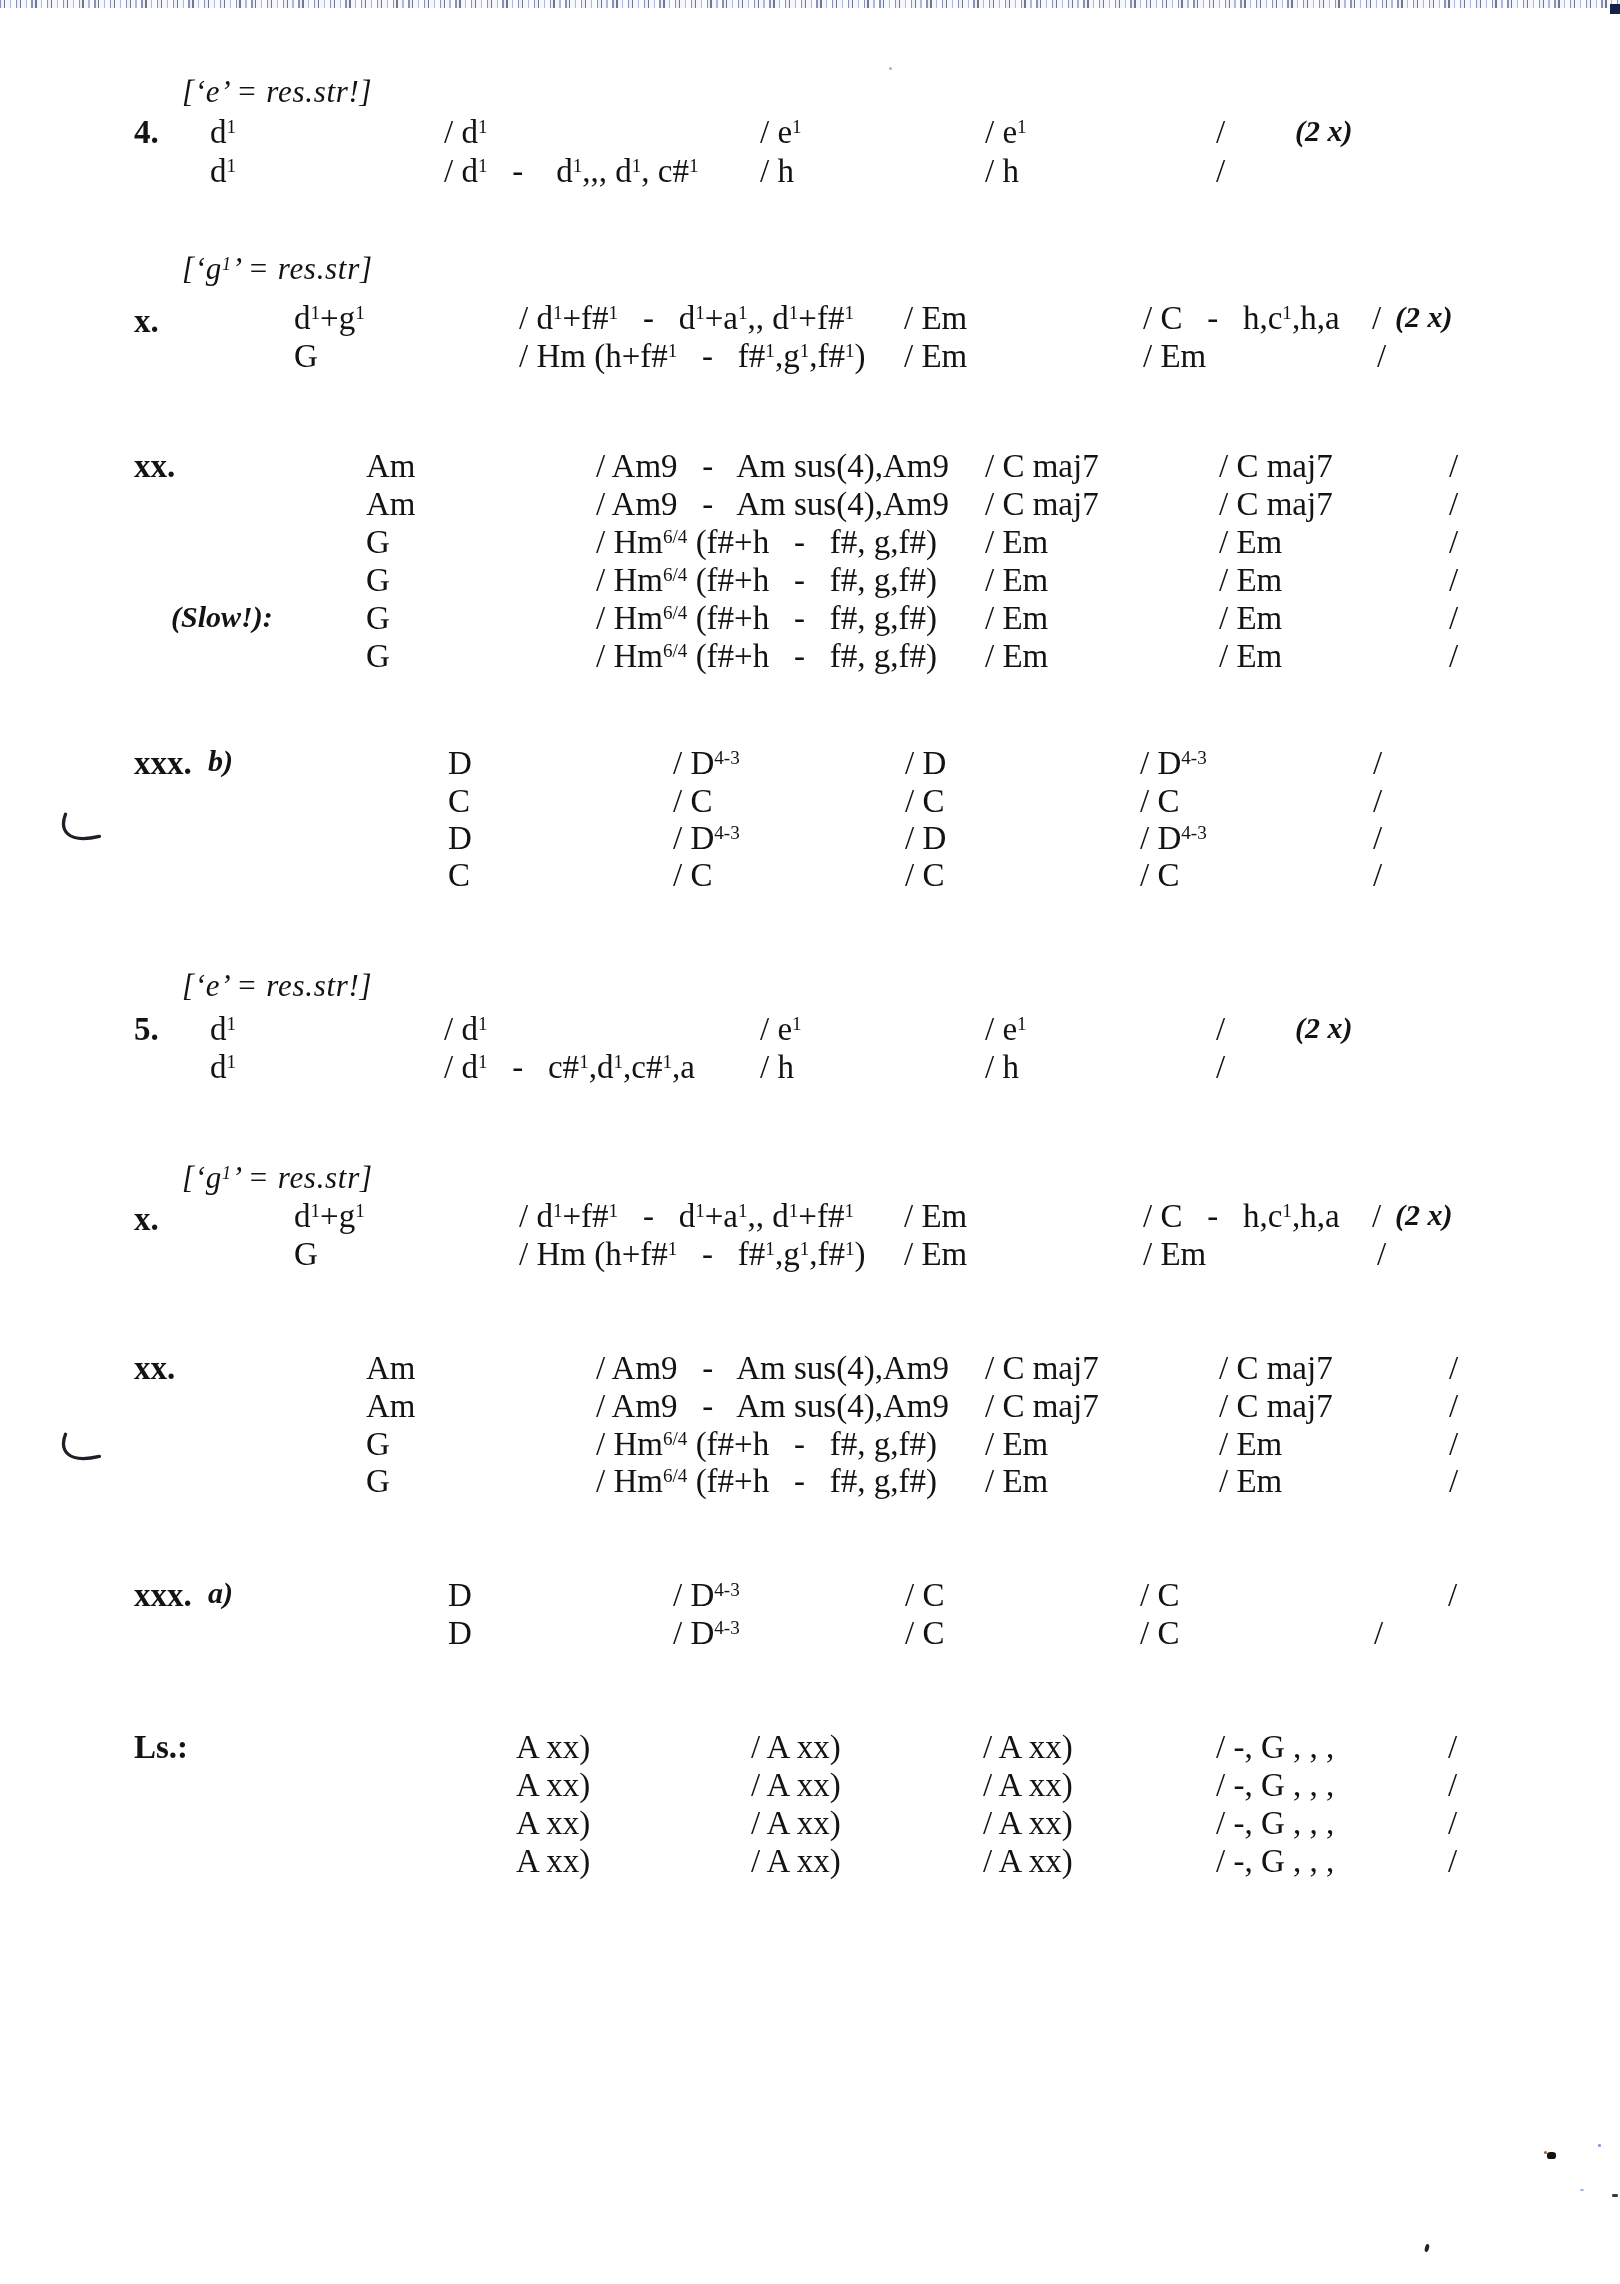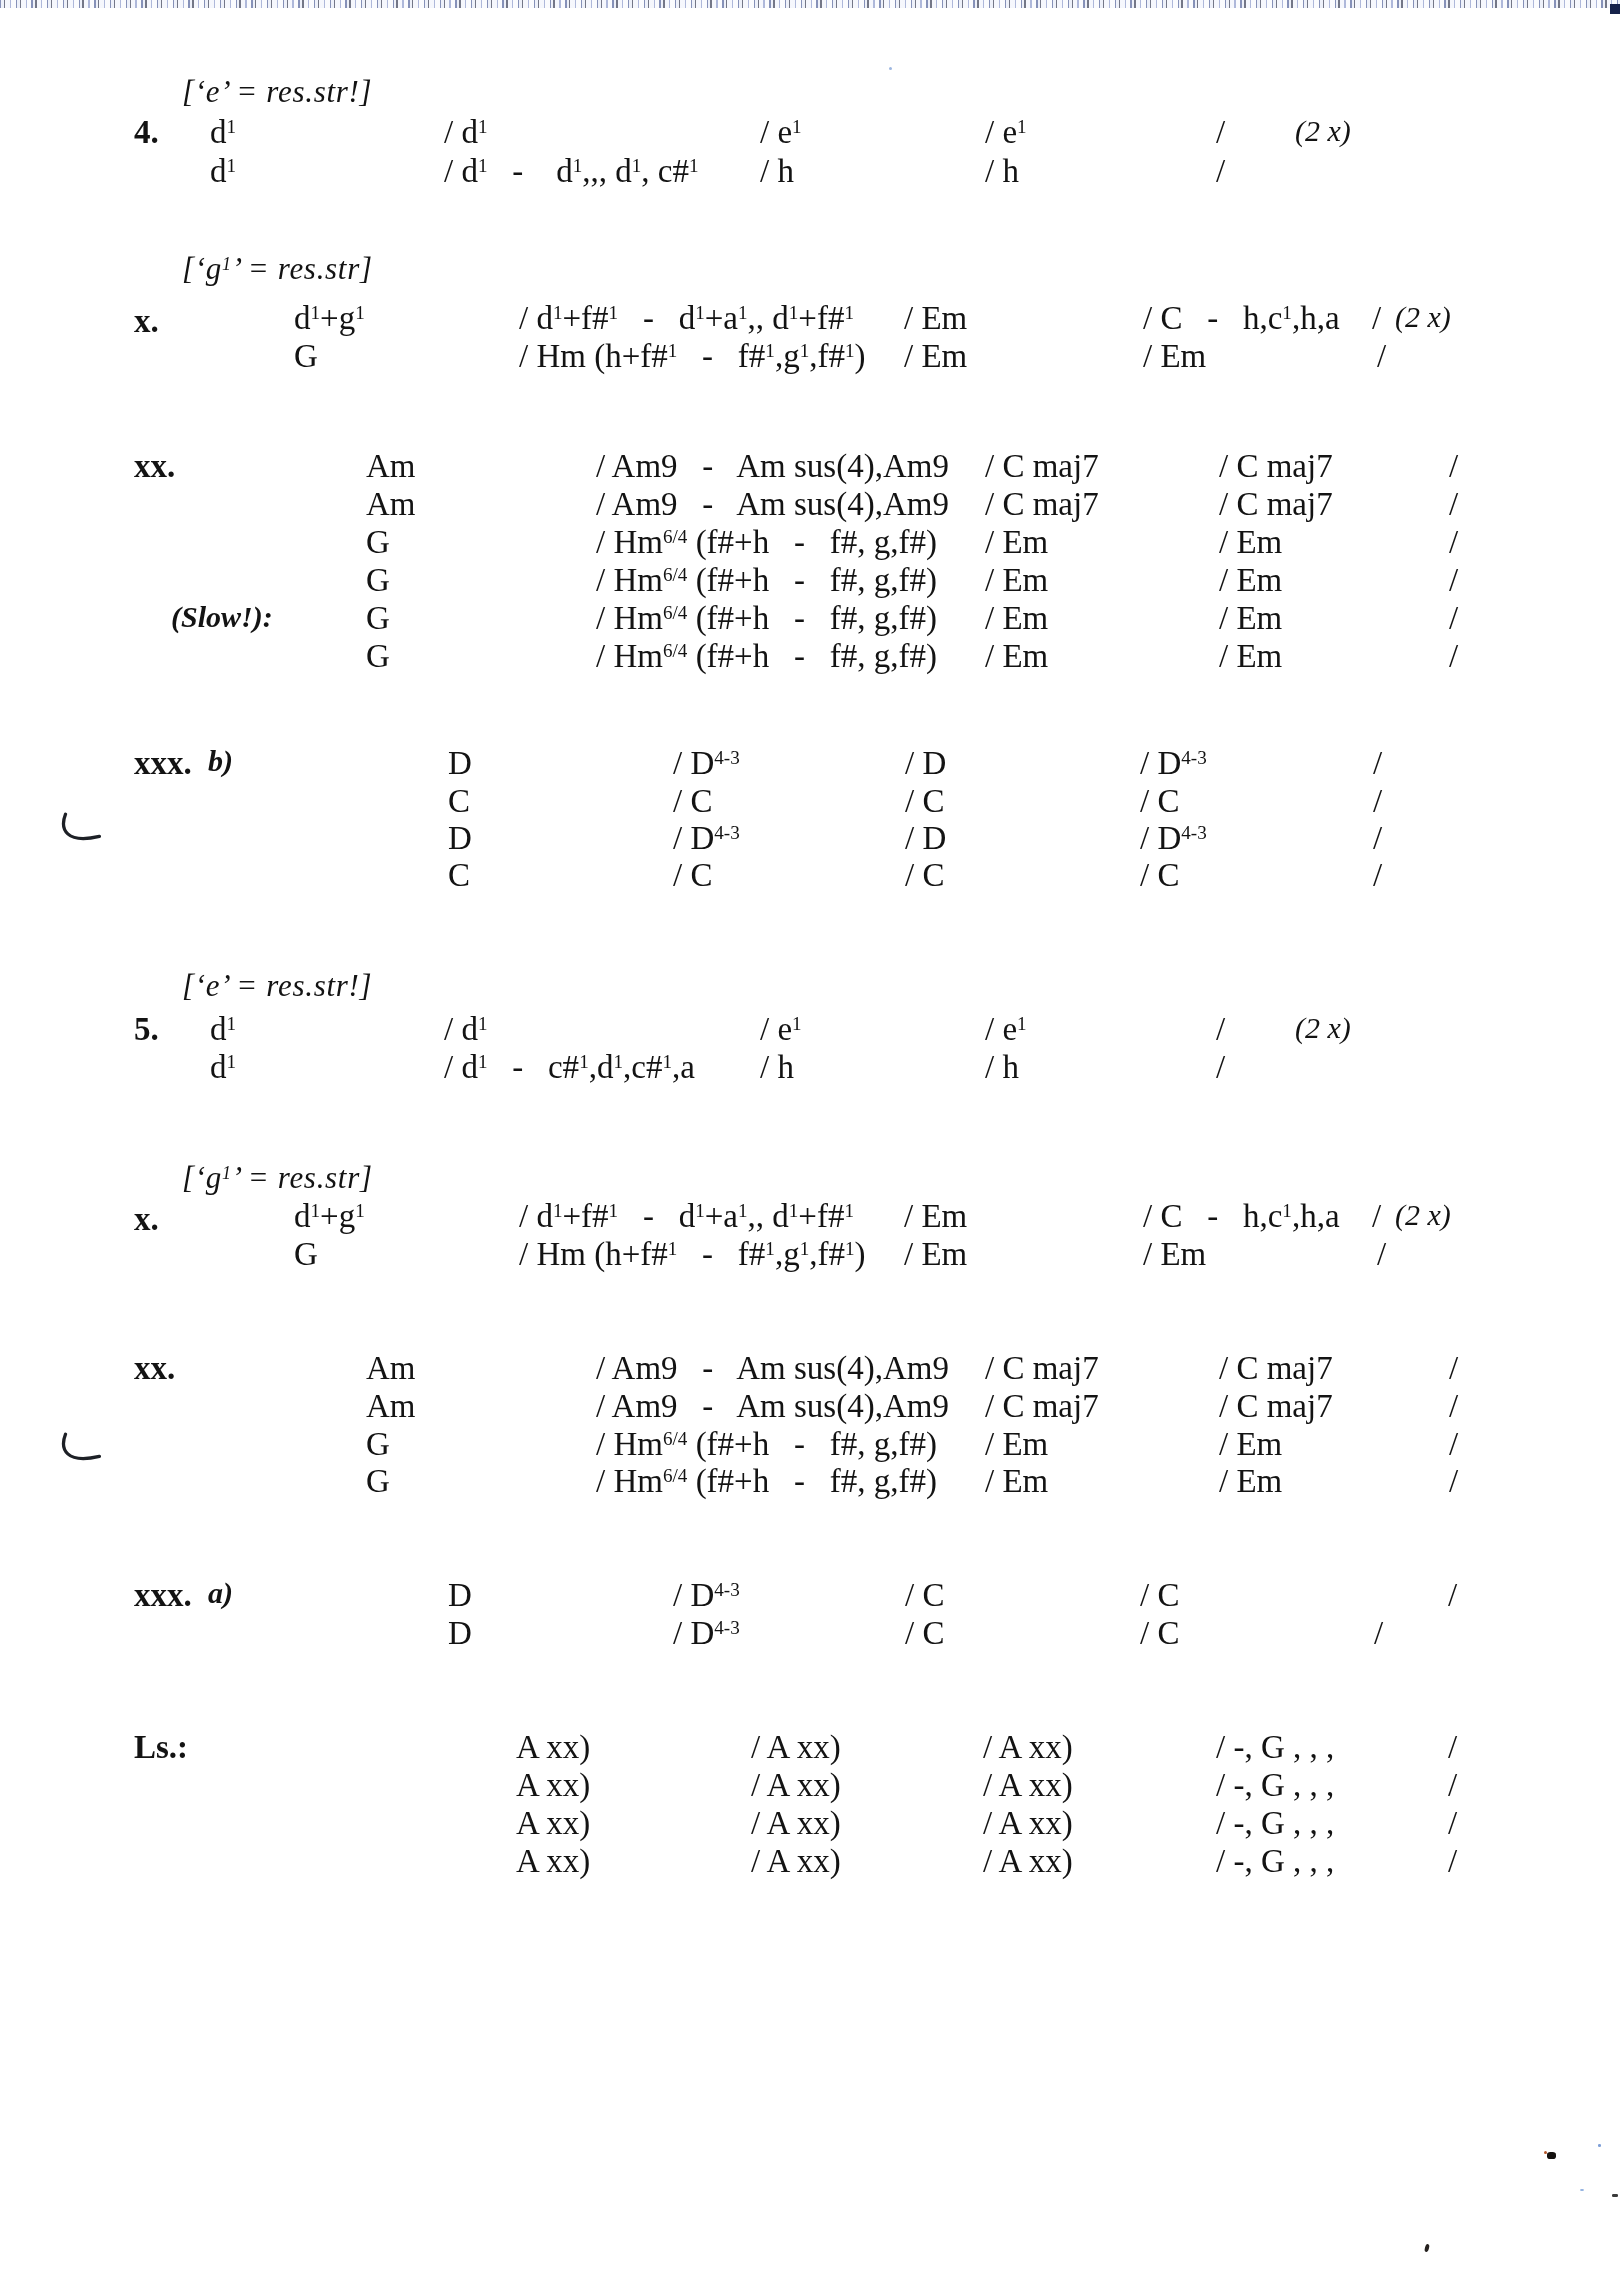--- a/index.html
+++ b/index.html
@@ -20,7 +20,7 @@
   .lbl{font-size:33px;font-weight:700;}
   .hdr{font-size:31px;font-style:italic;letter-spacing:0.7px;}
   .sub{font-size:30px;font-style:italic;font-weight:700;}
-  .cell.it{font-style:italic;font-weight:400;font-size:30px;}
+  .cell.it{font-style:italic;font-weight:700;font-size:30px;}
   .sup{font-size:58%;position:relative;top:-0.52em;}
   .scan-noise{
     position:absolute;top:0;left:0;width:1620px;height:7.8px;opacity:.75;

